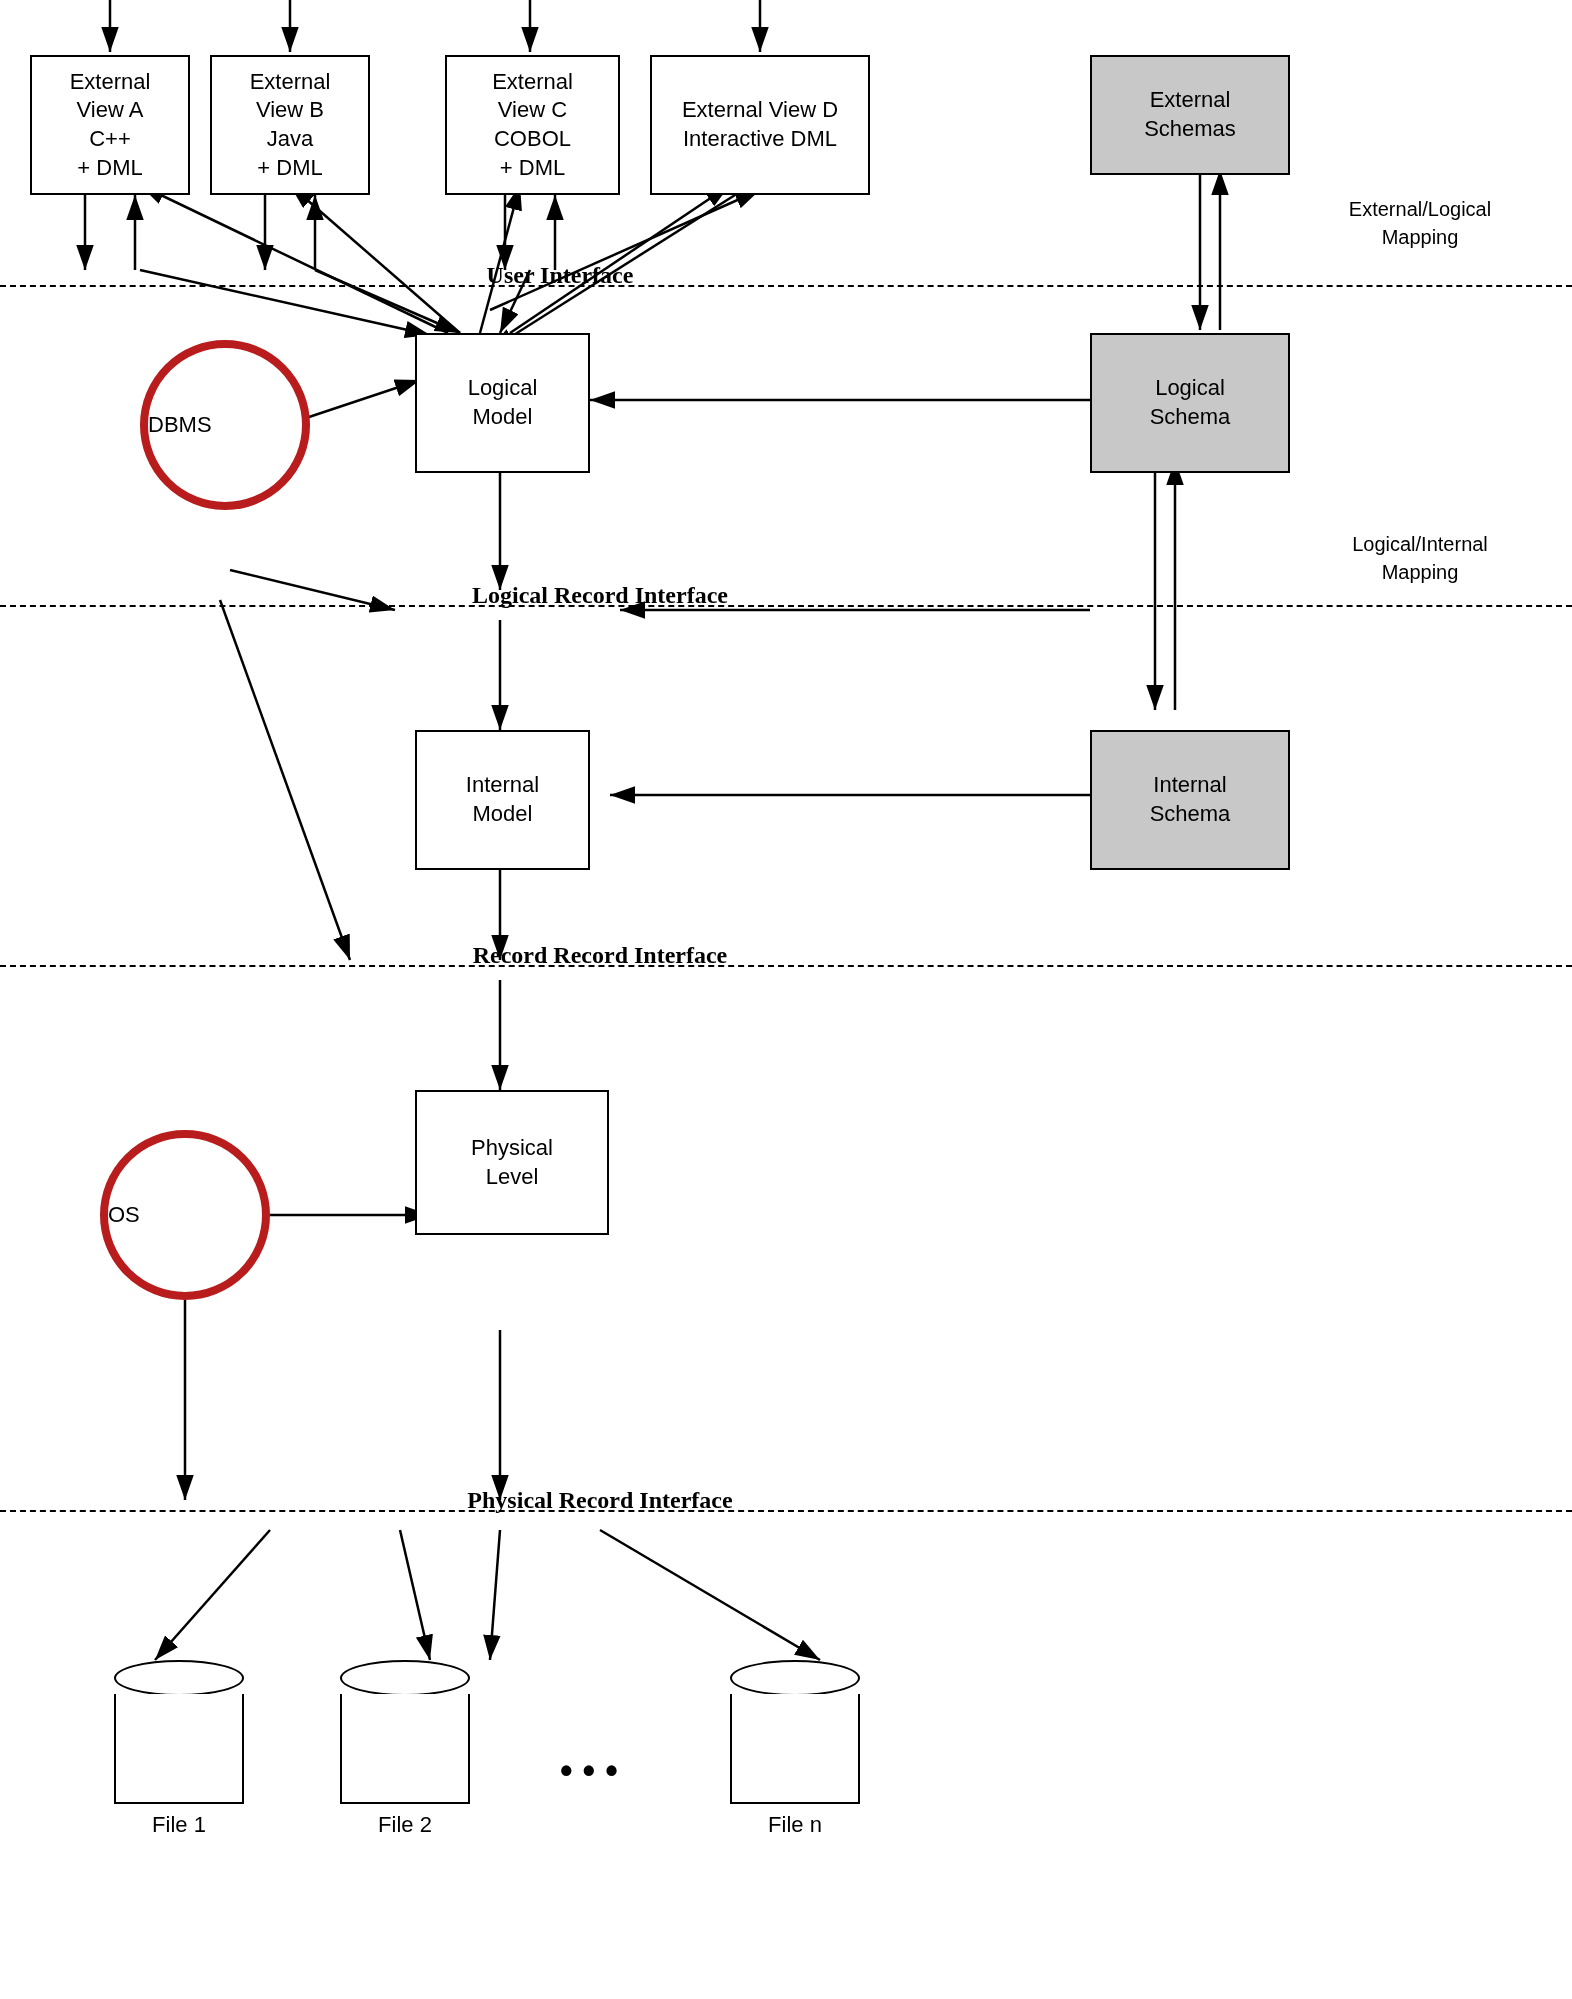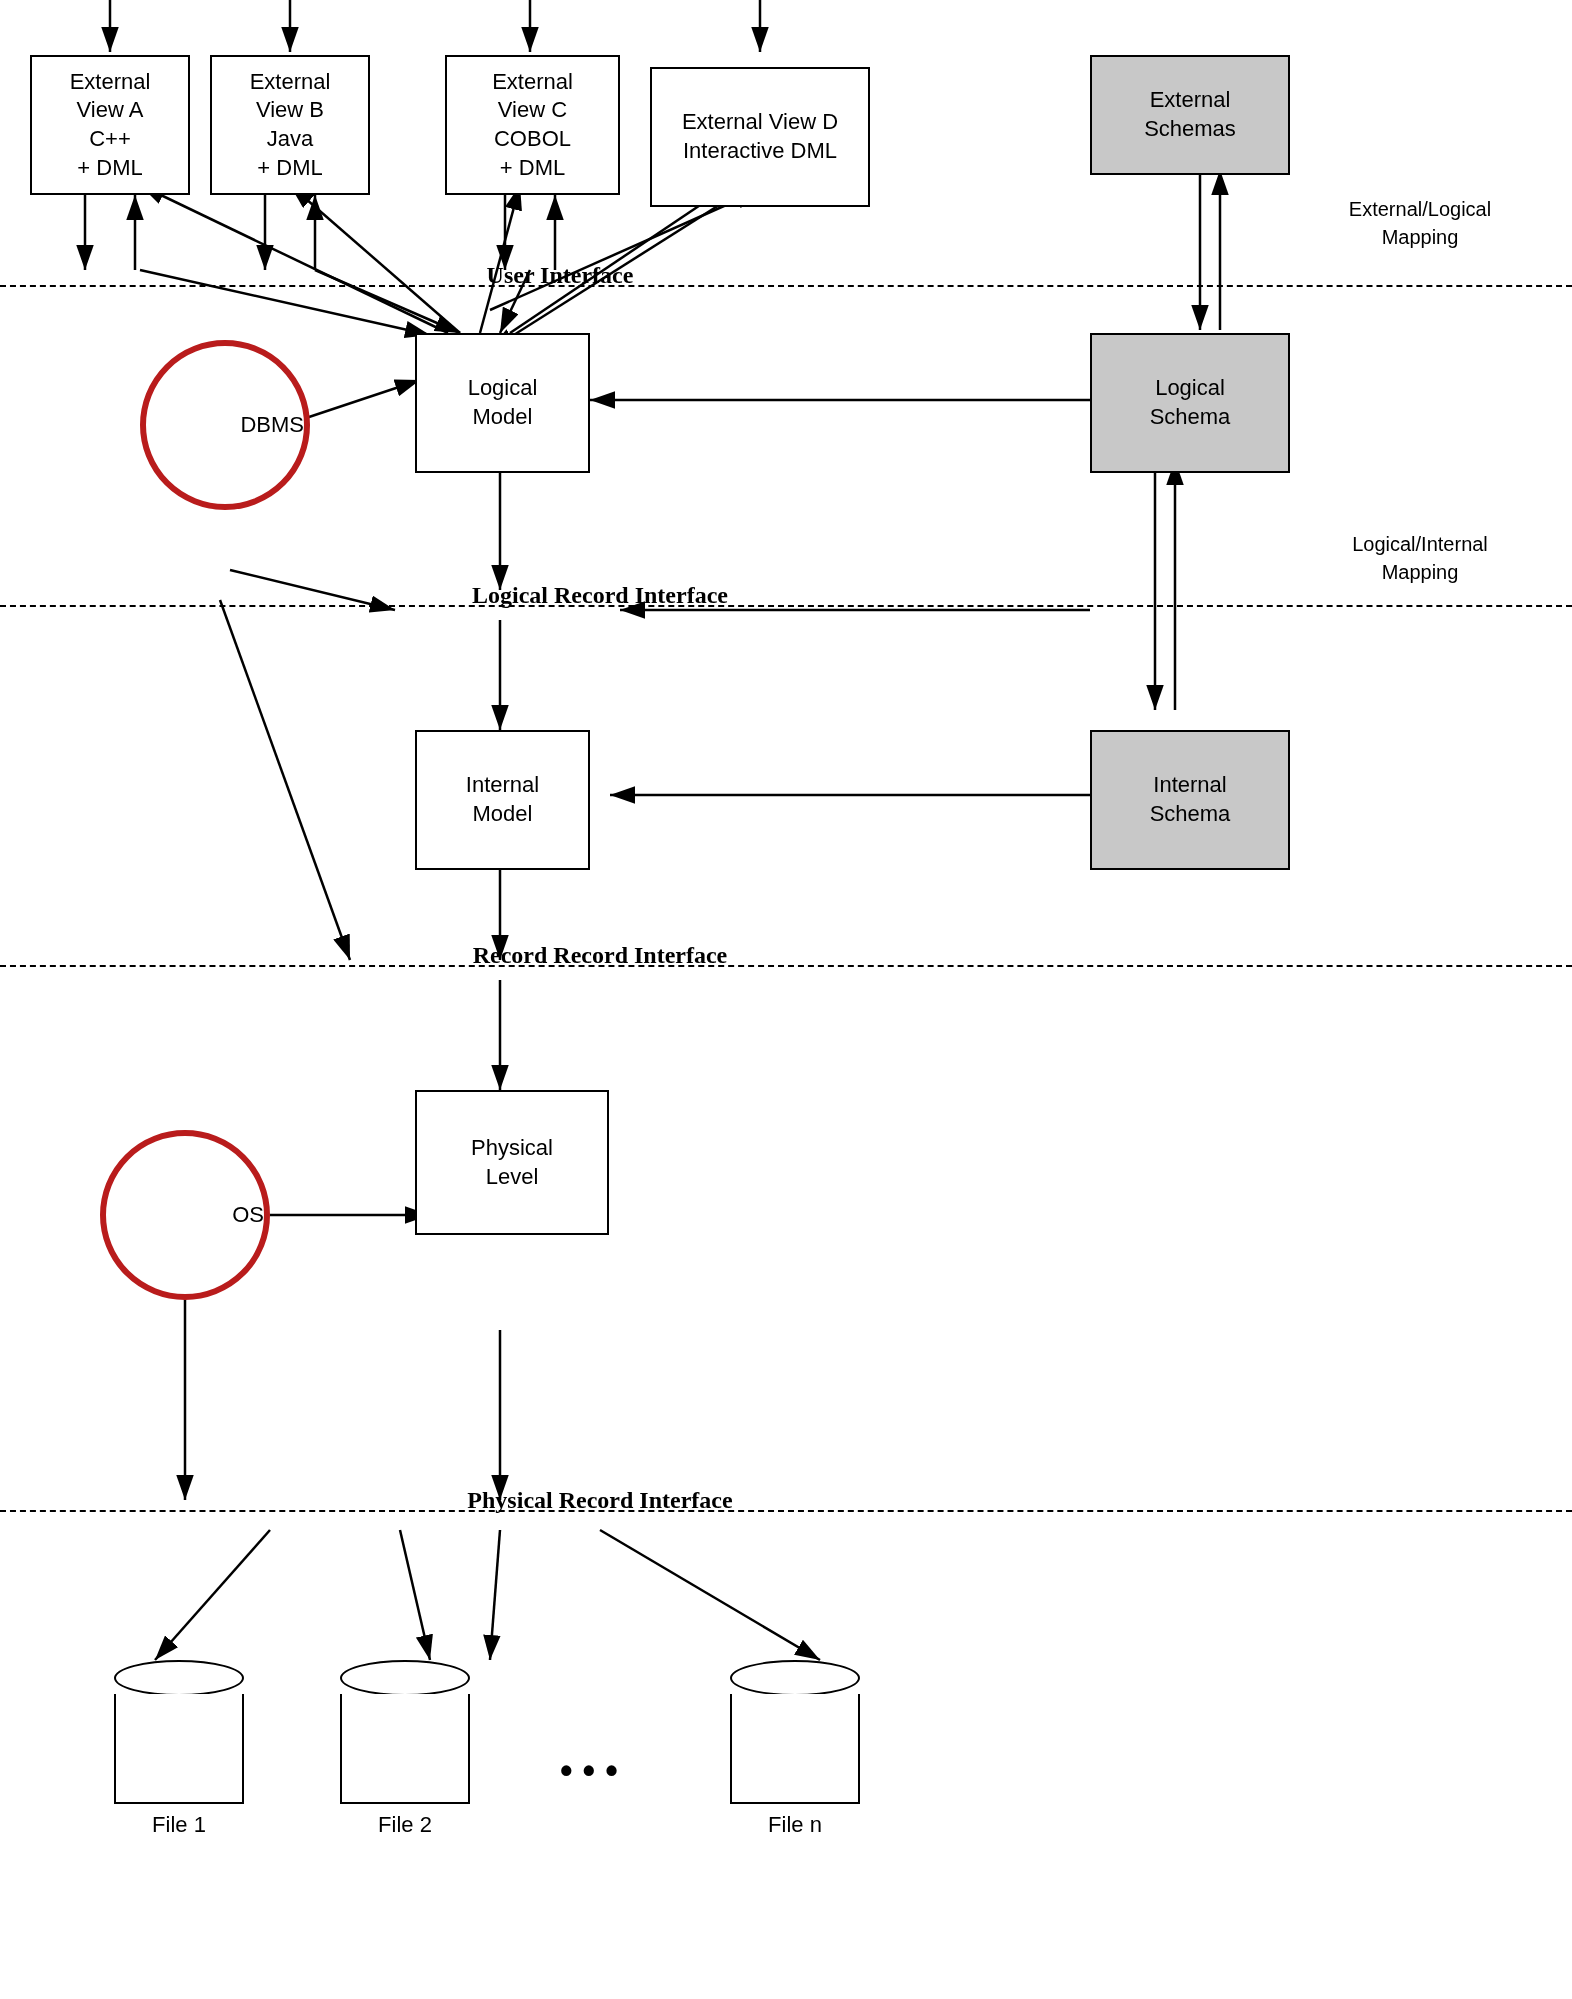--- a/index.html
+++ b/index.html
@@ -211,7 +211,7 @@
 + DML</span>
   </div>
 
-  <div class="box" style="left:650px; top:55px; width:220px; height:140px;margin-top:12px;">
+  <div class="box" style="left:650px; top:55px; width:220px; height:140px;">
     <span style="white-space:pre-line;">External View D
 Interactive DML</span>
   </div>

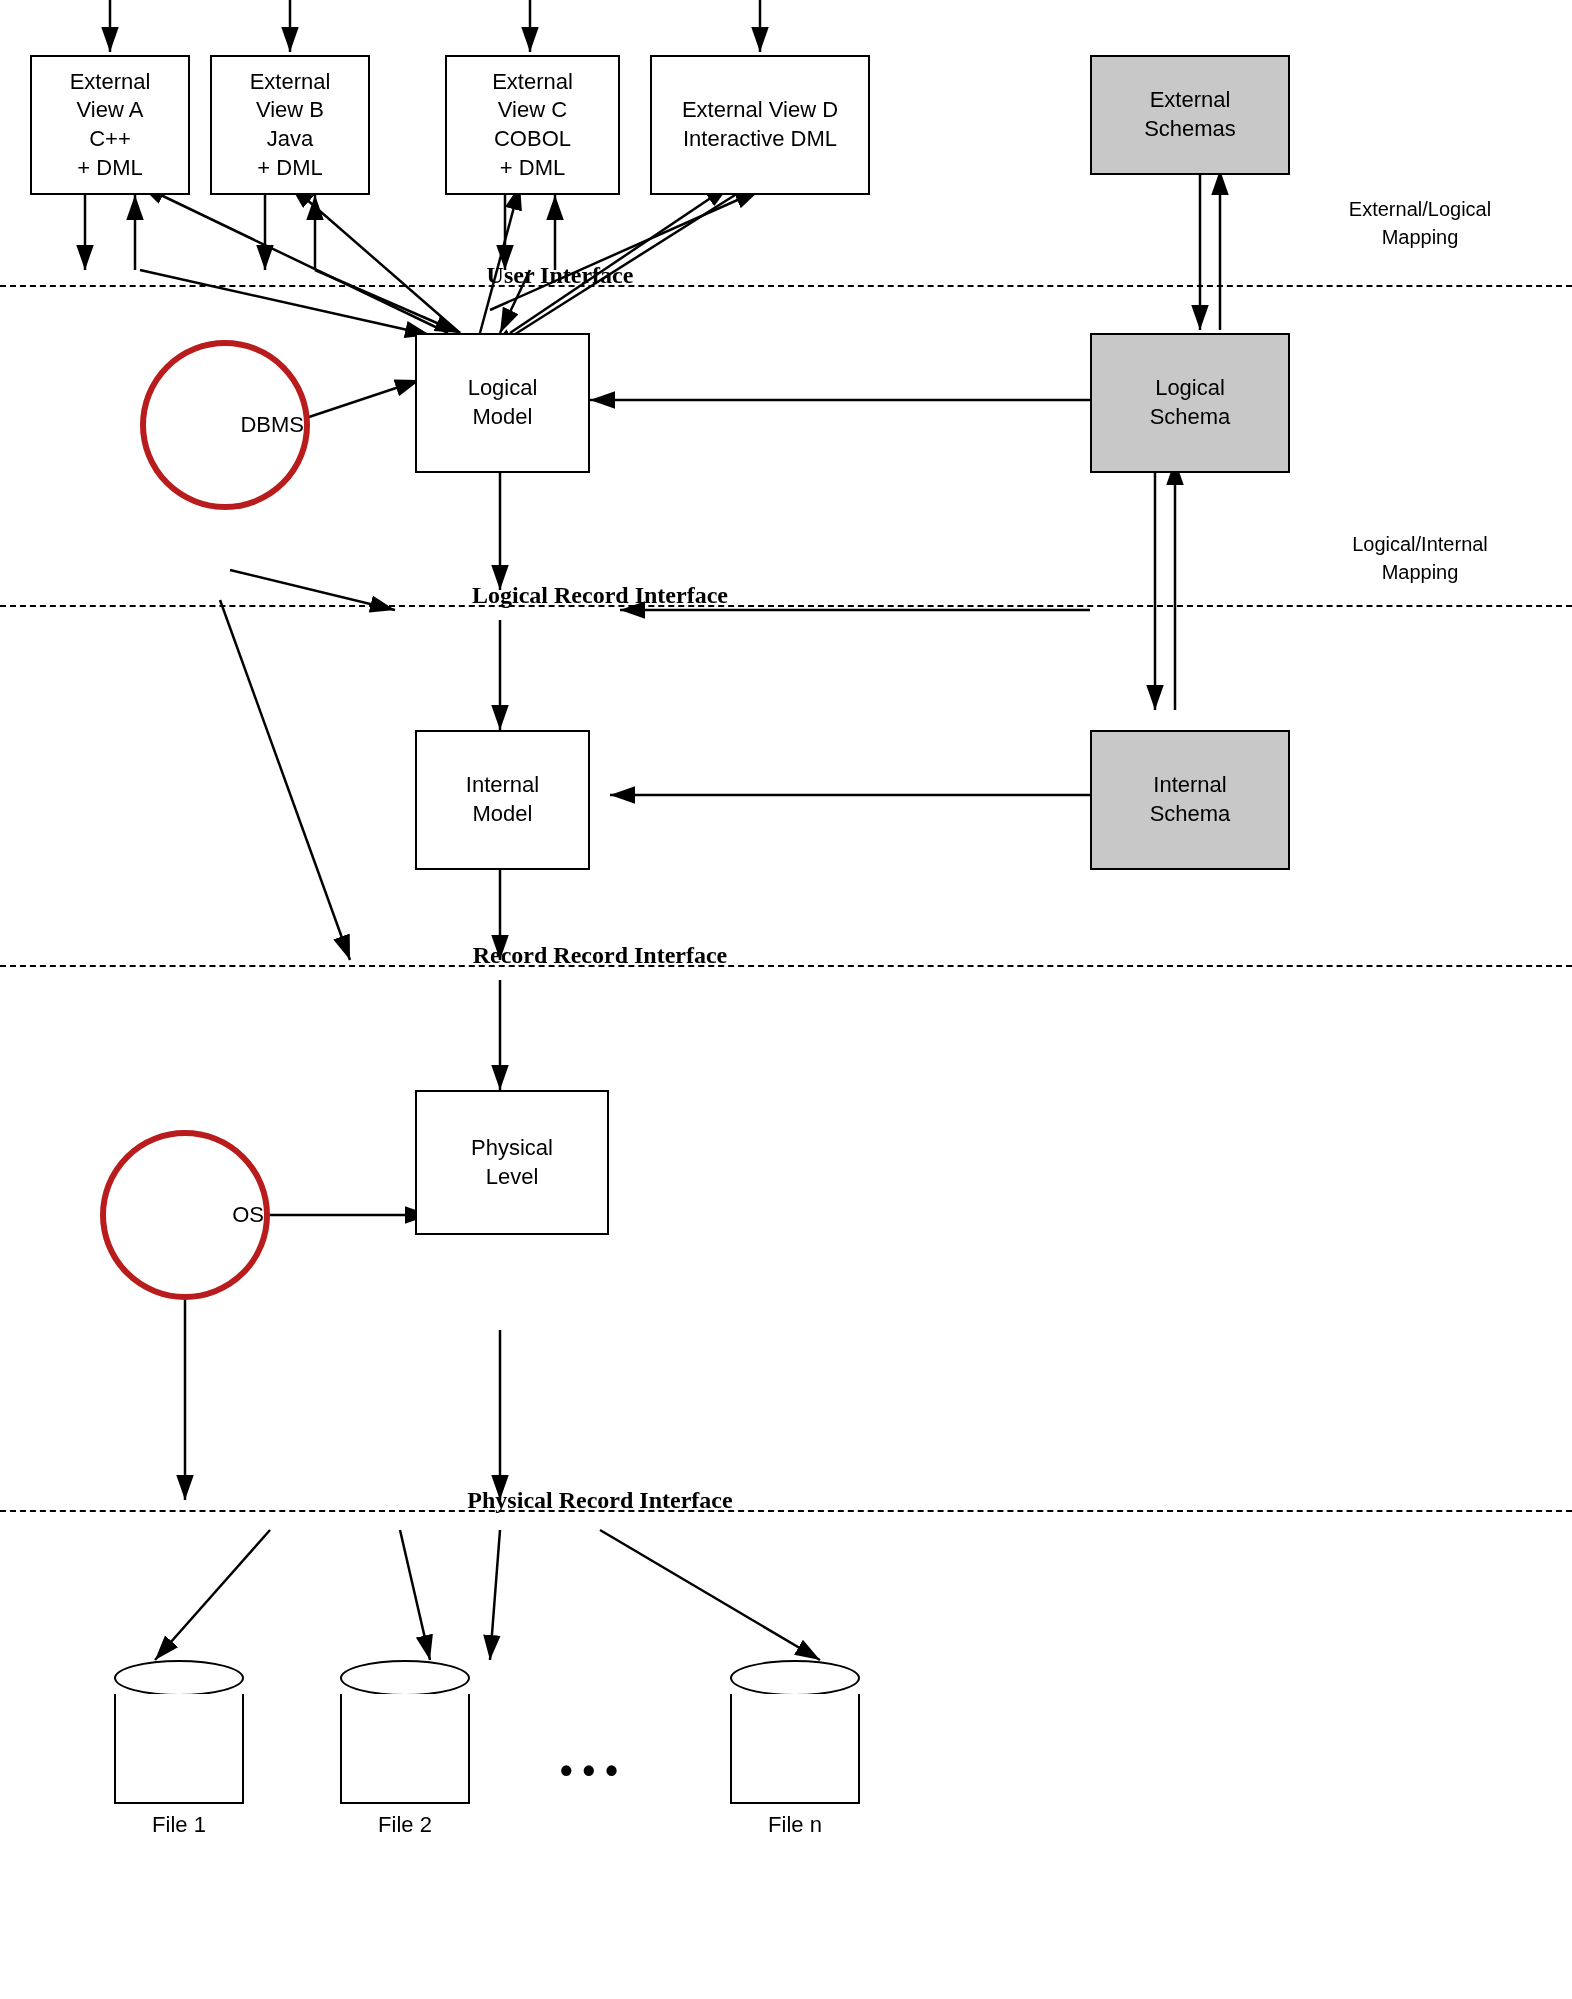--- a/index.html
+++ b/index.html
@@ -32,12 +32,12 @@
     }
     .circle {
       position: absolute;
-      border: 6px solid #b91c1c;
+      border: 8px solid #b91c1c;
       background: #fff;
       border-radius: 50%;
       display: flex;
       align-items: center;
-      justify-content: flex-end;
+      justify-content: flex-start;
       text-align: center;
       font-size: 22px;
     }

